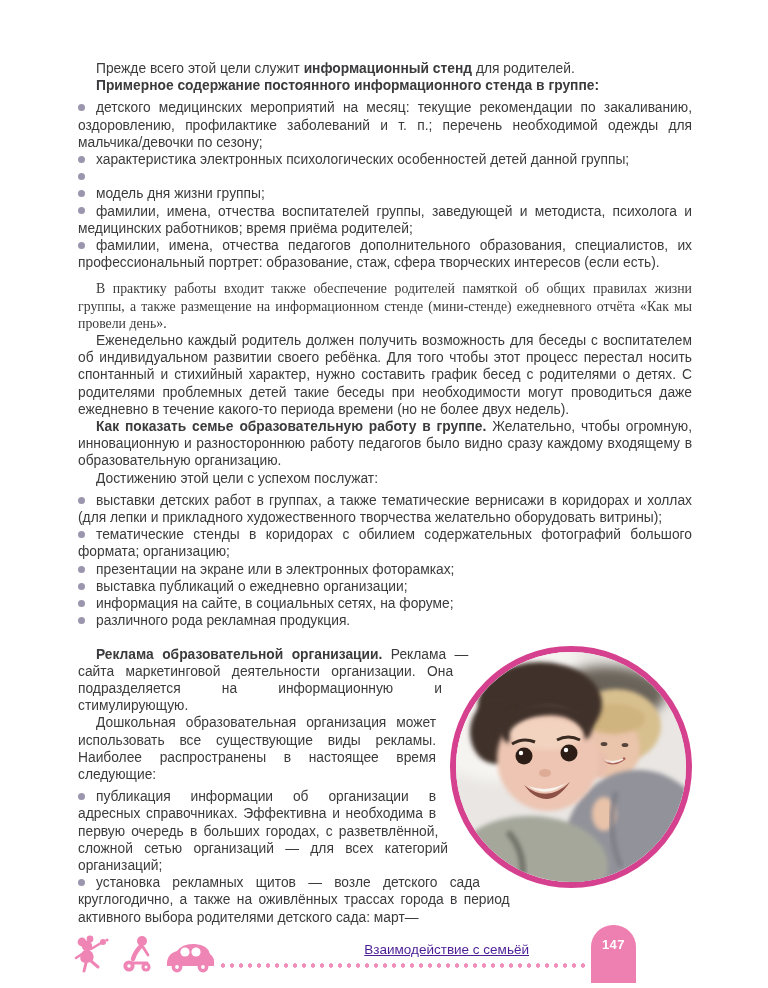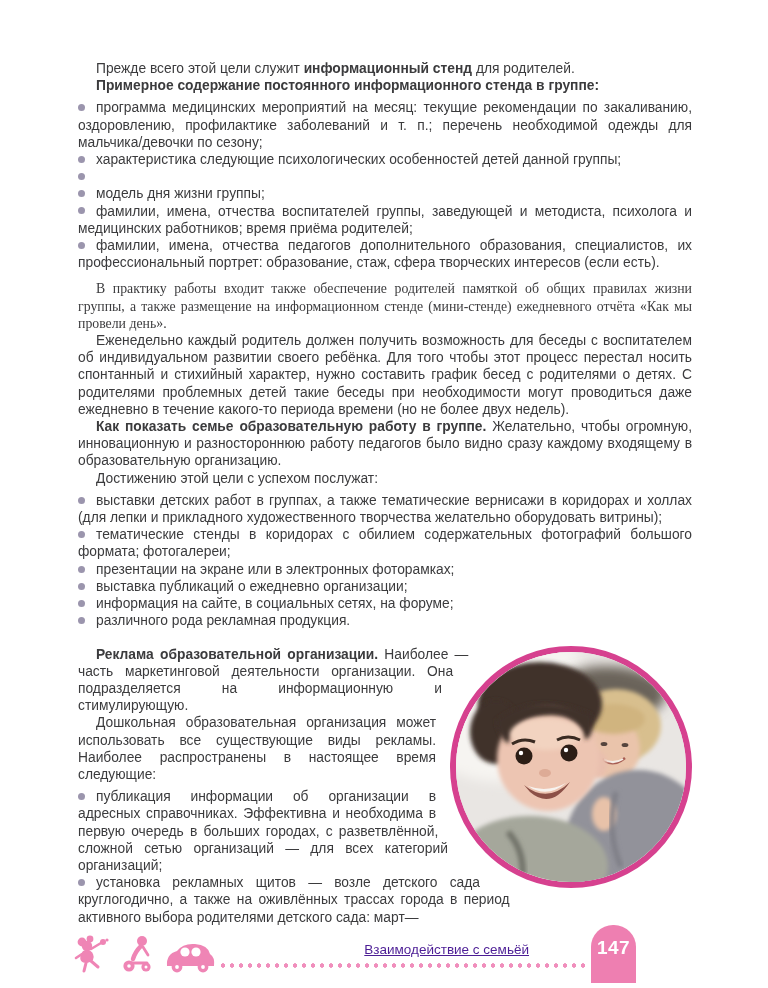--- a/index.html
+++ b/index.html
@@ -78,7 +78,7 @@
     <p class="indent b">Примерное содержание постоянного информационного стенда в группе:</p>
 
     <div>
-      <p class="li gap-sm"><span class="dot"></span><span>программа медицинских мероприятий на месяц: текущие рекомендации по закаливанию, оздоровлению, профилактике заболеваний и т. п.; перечень необходимой одежды для мальчика/девочки по сезону;</span></p>
+      <p class="li gap-sm"><span class="dot"></span><span>детского медицинских мероприятий на месяц: текущие рекомендации по закаливанию, оздоровлению, профилактике заболеваний и т. п.; перечень необходимой одежды для мальчика/девочки по сезону;</span></p>
       <p class="li"><span class="dot"></span><span>характеристика следующие психологических особенностей детей данной группы;</span></p>
       <p class="li"><span class="dot"></span></p>
       <p class="li"><span class="dot"></span><span>модель дня жизни группы;</span></p>

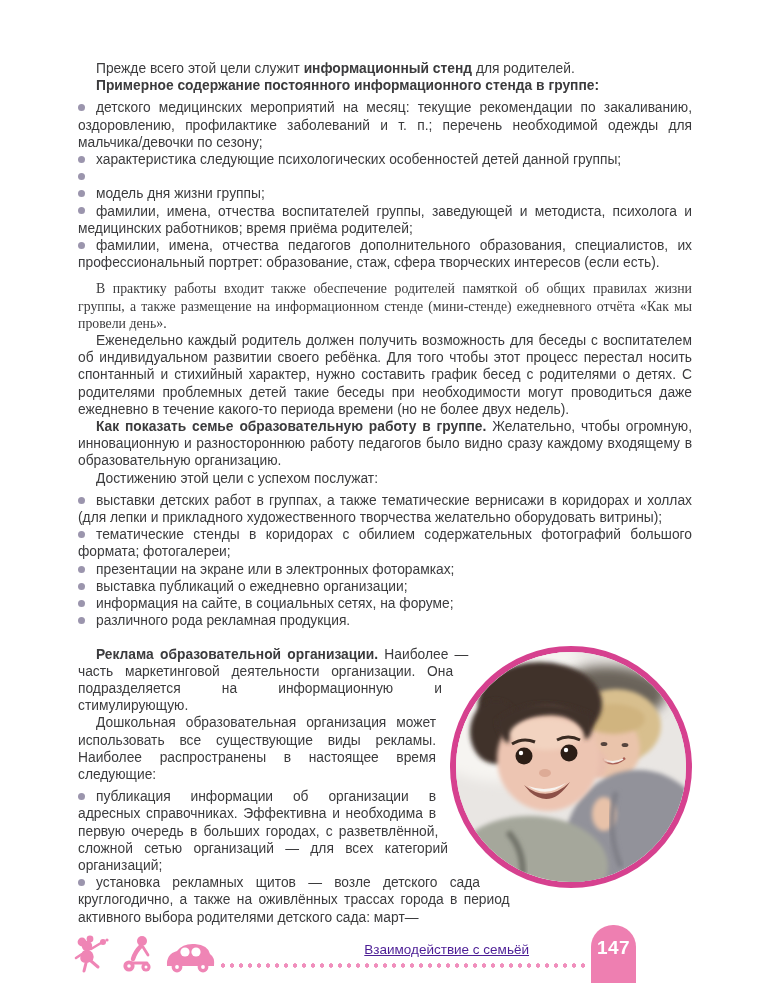--- a/index.html
+++ b/index.html
@@ -79,7 +79,7 @@
 
     <div>
       <p class="li gap-sm"><span class="dot"></span><span>детского медицинских мероприятий на месяц: текущие рекомендации по закаливанию, оздоровлению, профилактике заболеваний и т. п.; перечень необходимой одежды для мальчика/девочки по сезону;</span></p>
-      <p class="li"><span class="dot"></span><span>характеристика следующие психологических особенностей детей данной группы;</span></p>
+      <p class="li"><span class="dot"></span><span>характеристика электронных психологических особенностей детей данной группы;</span></p>
       <p class="li"><span class="dot"></span></p>
       <p class="li"><span class="dot"></span><span>модель дня жизни группы;</span></p>
       <p class="li"><span class="dot"></span><span>фамилии, имена, отчества воспитателей группы, заведующей и методиста, психолога и медицинских работников; время приёма родителей;</span></p>

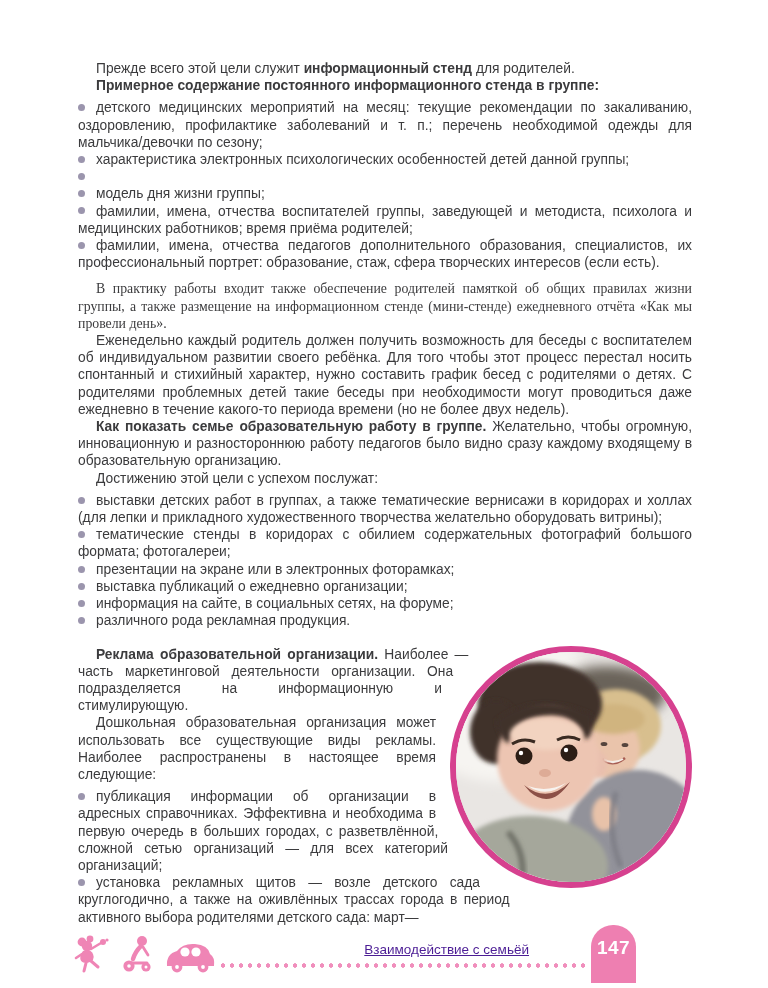--- a/index.html
+++ b/index.html
@@ -96,7 +96,7 @@
 
     <div>
       <p class="li gap-sm"><span class="dot"></span><span>выставки детских работ в группах, а также тематические вернисажи в коридорах и холлах (для лепки и прикладного художественного творчества желательно оборудовать витрины);</span></p>
-      <p class="li"><span class="dot"></span><span>тематические стенды в коридорах с обилием содержательных фотографий большого формата; фотогалереи;</span></p>
+      <p class="li"><span class="dot"></span><span>тематические стенды в коридорах с обилием содержательных фотографий большого формата; организацию;</span></p>
       <p class="li"><span class="dot"></span><span>презентации на экране или в электронных фоторамках;</span></p>
       <p class="li"><span class="dot"></span><span>выставка публикаций о ежедневно организации;</span></p>
       <p class="li"><span class="dot"></span><span>информация на сайте, в социальных сетях, на форуме;</span></p>

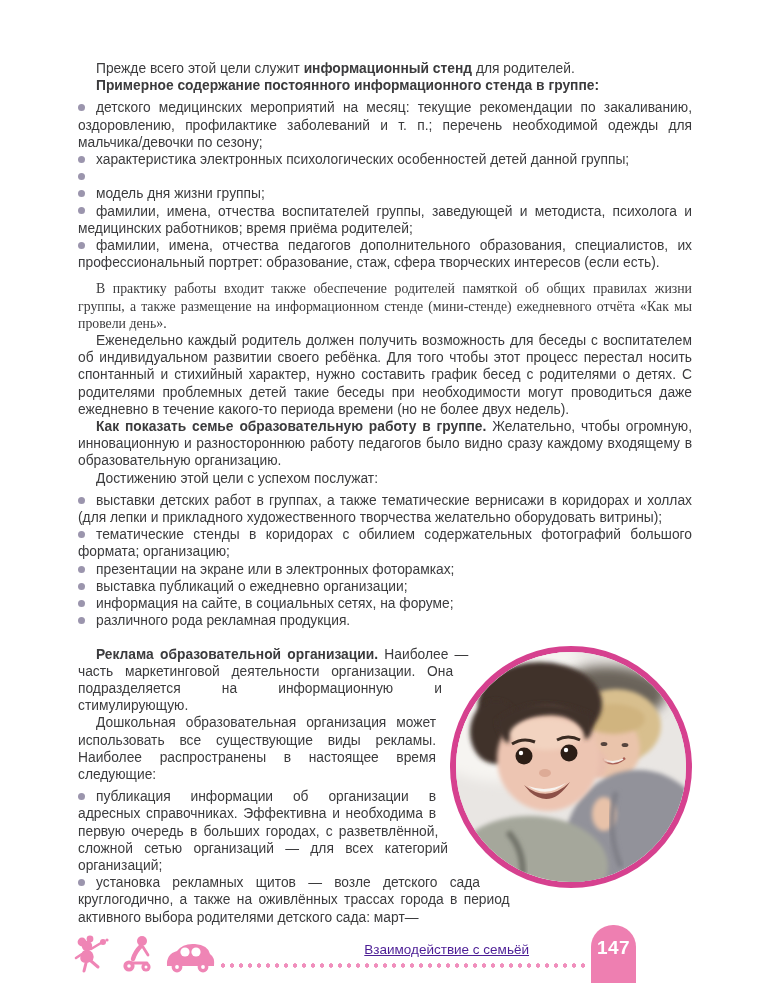--- a/index.html
+++ b/index.html
@@ -148,7 +148,7 @@
       </svg>
     </div>
 
-    <p class="indent gap-lg"><span class="b">Реклама образовательной организации.</span><span> Наиболее — часть маркетинговой деятельности организации. Она подразделяется на информационную и стимулирующую.</span></p>
+    <p class="indent gap-lg"><span class="b">Реклама образовательной организации.</span><span> Реклама — сайта маркетинговой деятельности организации. Она подразделяется на информационную и стимулирующую.</span></p>
 
     <p class="indent">Дошкольная образовательная организация может использовать все существующие виды рекламы. Наиболее распространены в настоящее время следующие:</p>
 

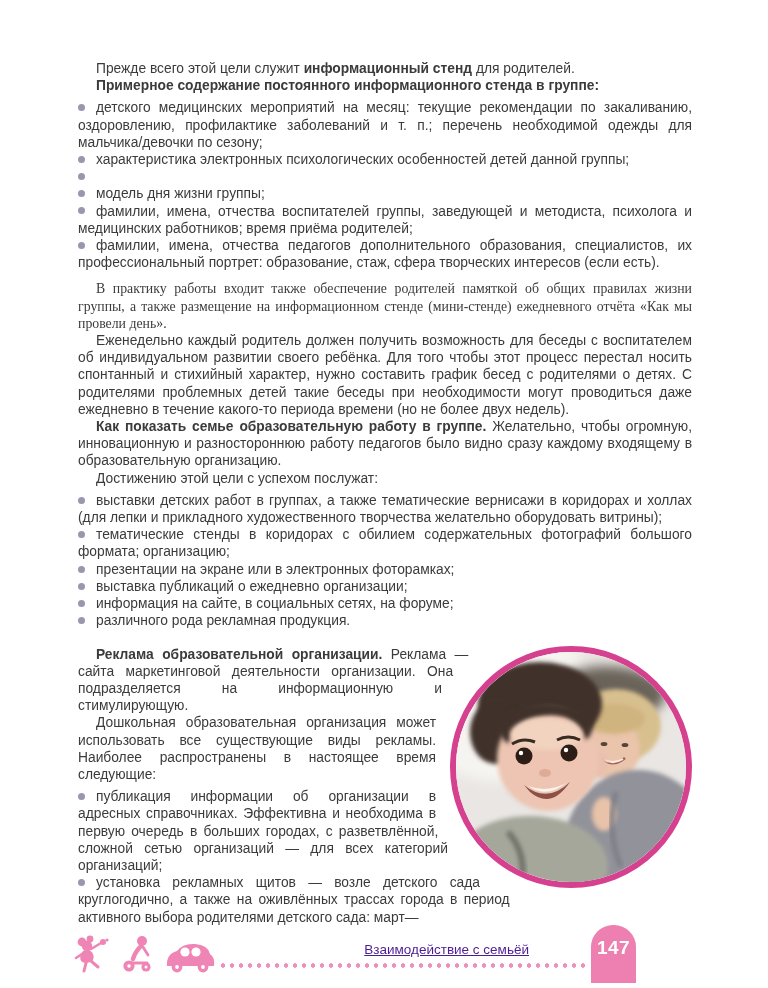--- a/index.html
+++ b/index.html
@@ -63,7 +63,7 @@
   }
   .page-tab span{
     margin-top:12px;
-    color:#ffffff;font-weight:bold;font-size:19px;letter-spacing:0.5px;
+    color:#ffffff;font-weight:bold;font-size:13px;letter-spacing:0.5px;
   }
 </style>
 </head>

